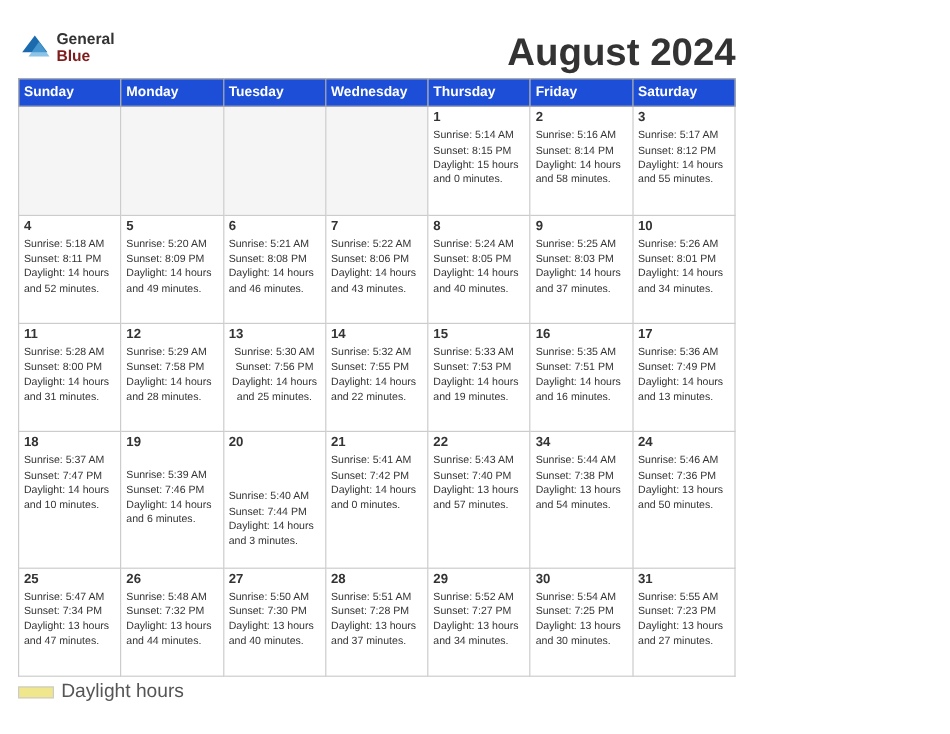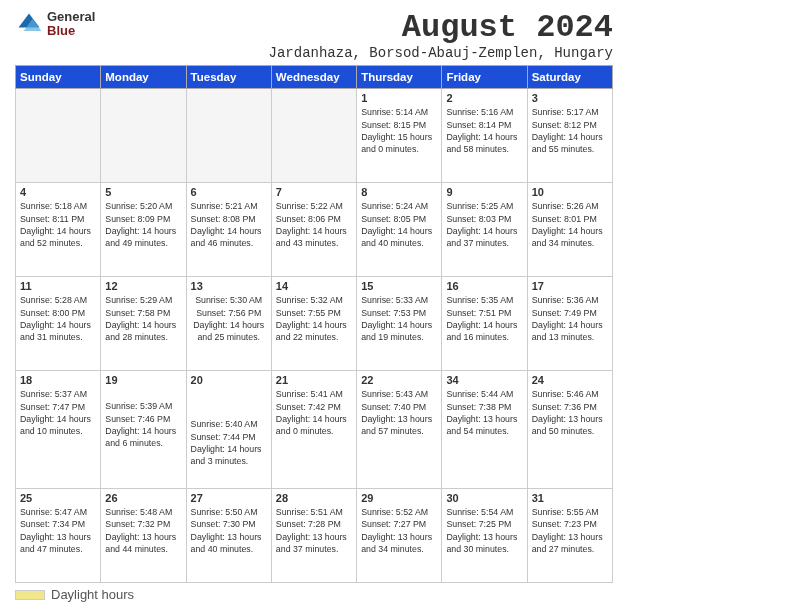--- a/index.html
+++ b/index.html
@@ -13,7 +13,7 @@
     .page {
       width: 628px;
       height: 612px;
-      padding: 10px 15px;
+      padding: 26px 15px;
       display: flex;
       flex-direction: column;
     }

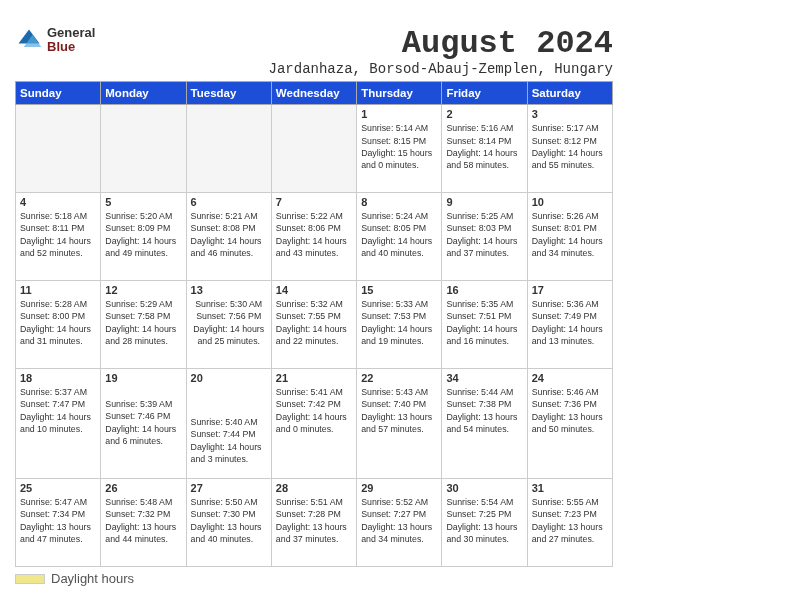--- a/index.html
+++ b/index.html
@@ -48,8 +48,6 @@
       height: 28px;
     }
     .title-block {
-      text-align: right;
-      font-family: Liberation Mono, monospace;
     }
     .main-title {
       font-size: 32px;

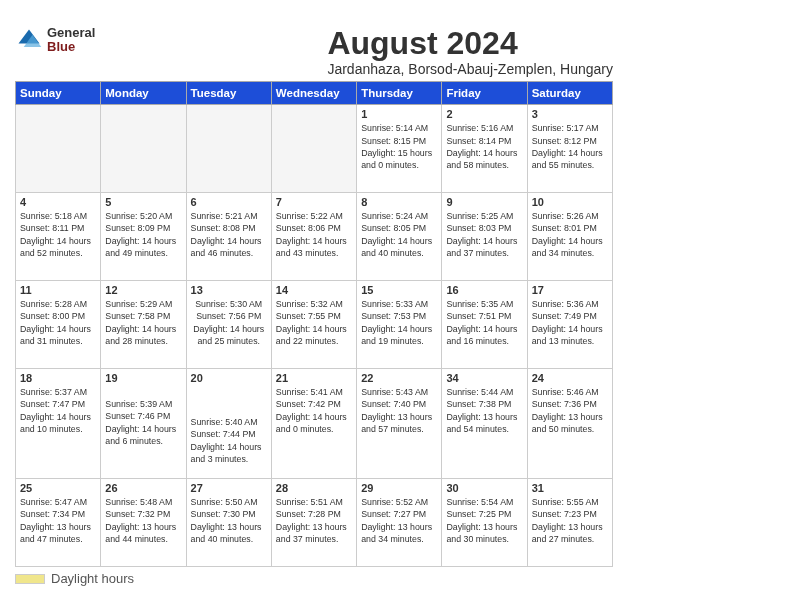--- a/index.html
+++ b/index.html
@@ -131,7 +131,6 @@
     </div>
     <div class="title-block">
       <div class="main-title">August 2024</div>
-      <div class="subtitle">Jardanhaza, Borsod-Abauj-Zemplen, Hungary</div>
     </div>
   </div>
 

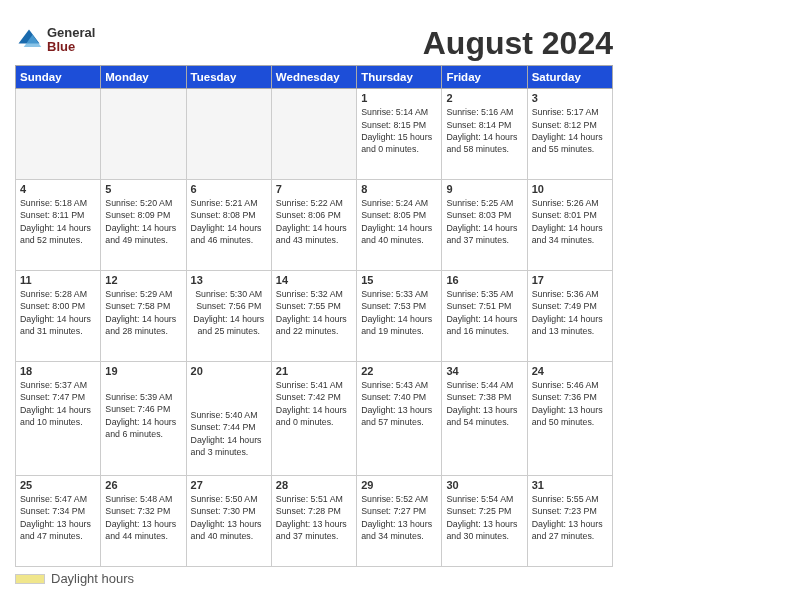--- a/index.html
+++ b/index.html
@@ -103,7 +103,7 @@
       align-items: center;
       gap: 6px;
       margin-top: 4px;
-      font-size: 13px;
+      font-size: 16px;
       color: #555;
     }
     .footer-bar {

